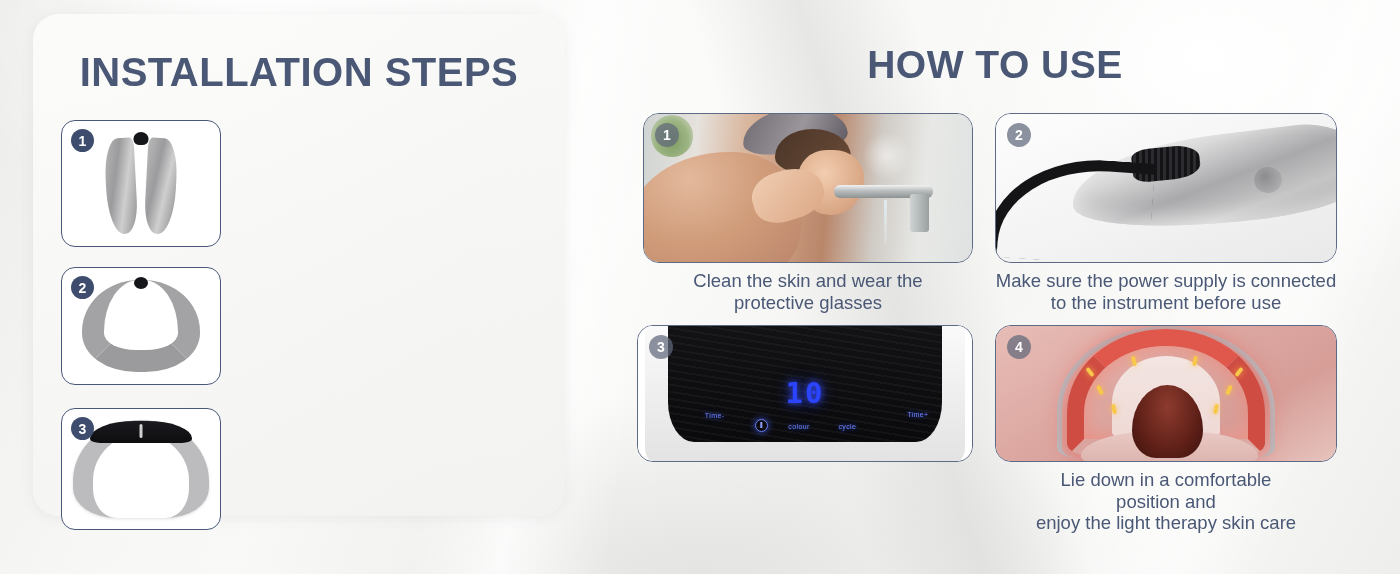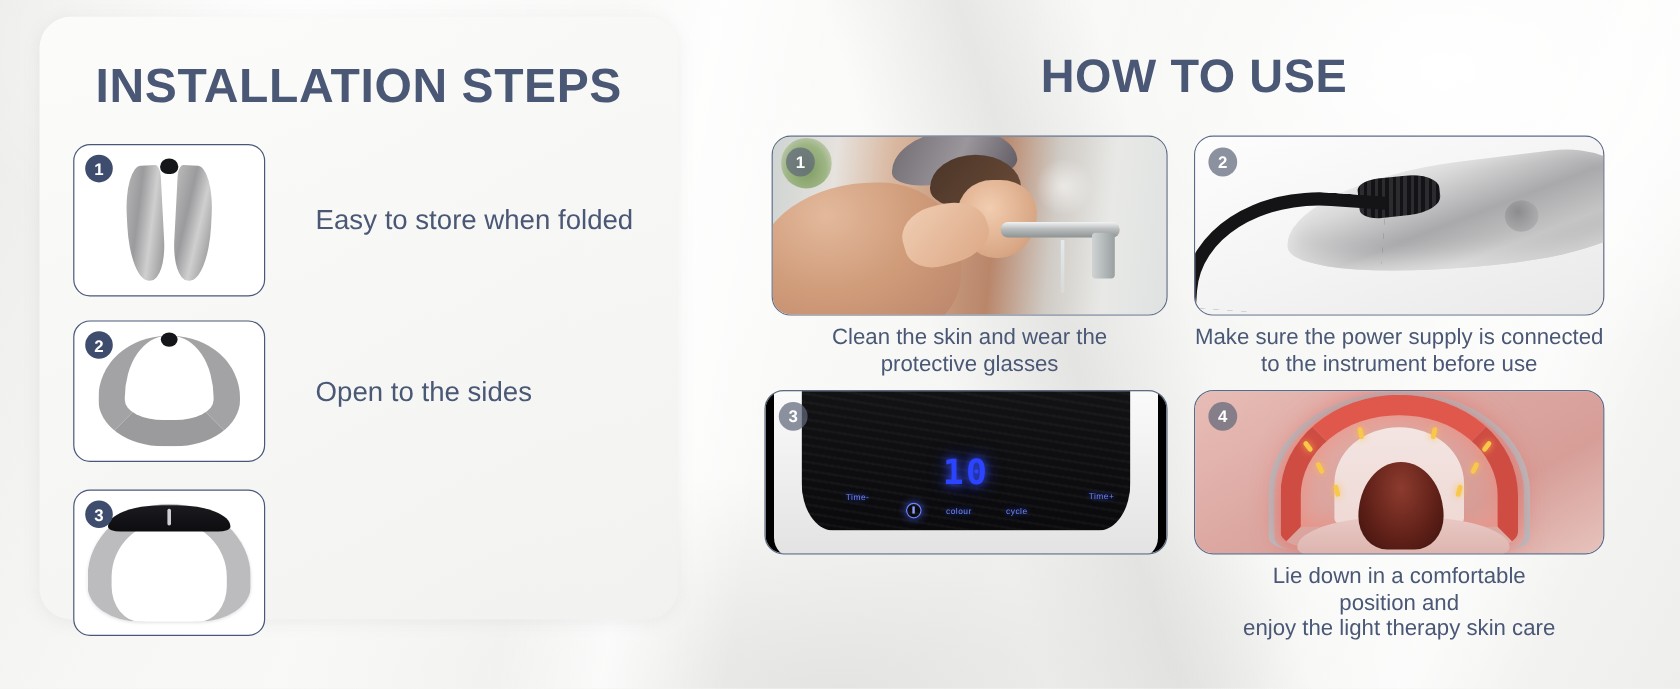--- a/index.html
+++ b/index.html
@@ -372,7 +372,6 @@
         <span class="lobe r"></span>
       </div>
     </div>
-    <div class="step-label">Easy to store when folded</div>
   </div>
 
   <div class="step-row r2">

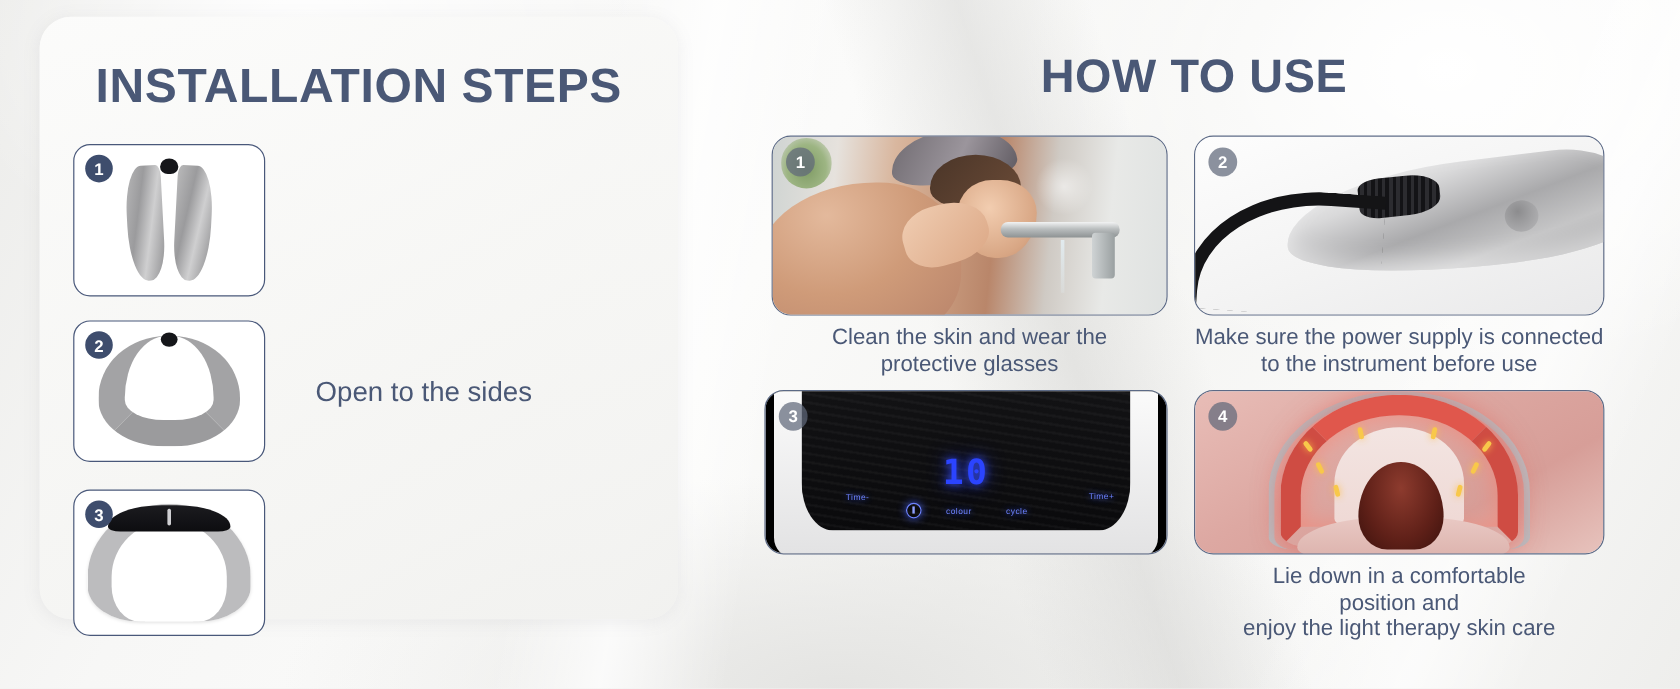--- a/index.html
+++ b/index.html
@@ -382,7 +382,6 @@
         <span class="band"></span>
       </div>
     </div>
-    <div class="step-label">Open to the sides</div>
   </div>
 
   <div class="step-row r3">

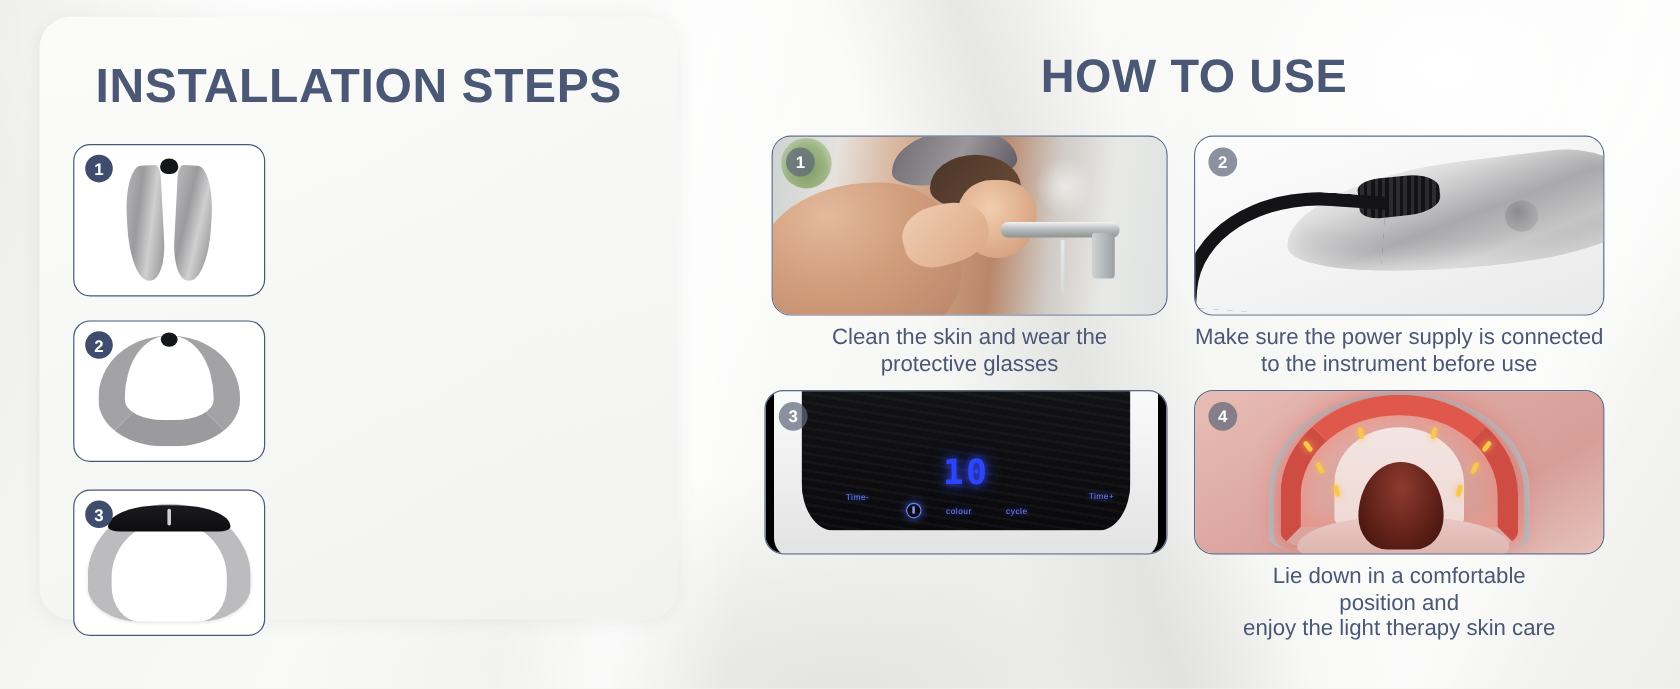--- a/index.html
+++ b/index.html
@@ -267,7 +267,7 @@
   }
 
   
-  .photo-ctrl { position: absolute; inset: 0; background: #000000; }
+  .photo-ctrl { position: absolute; inset: 0; background: #ffffff; }
   .photo-ctrl .case {
     position: absolute; left: 2%; top: -12%; width: 96%; height: 116%;
     background: linear-gradient(#fdfdfd,#e2e2e3);

